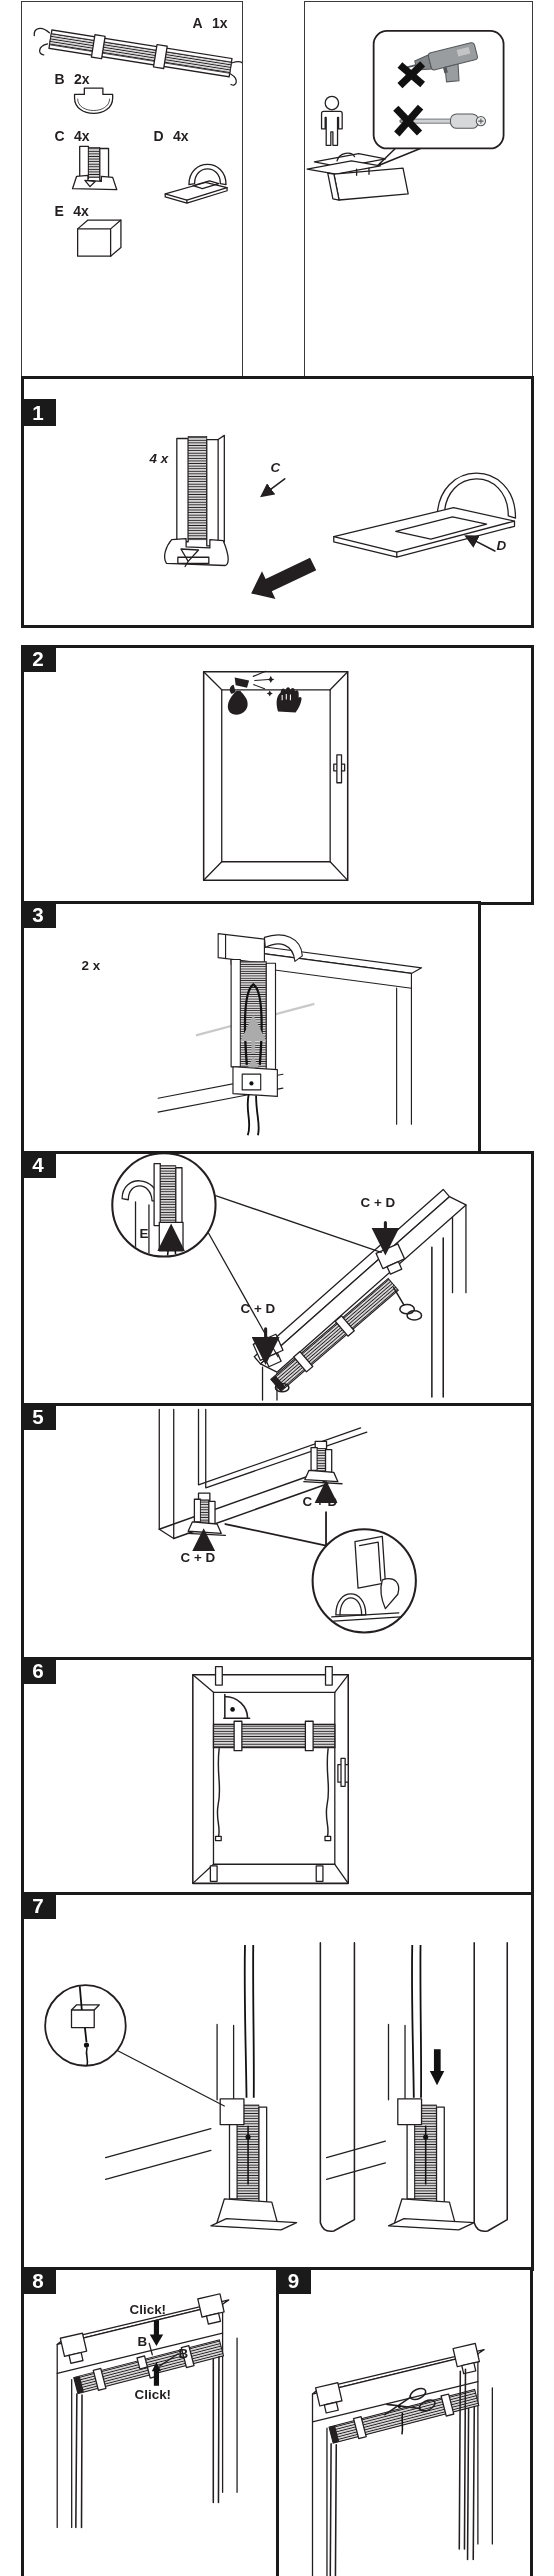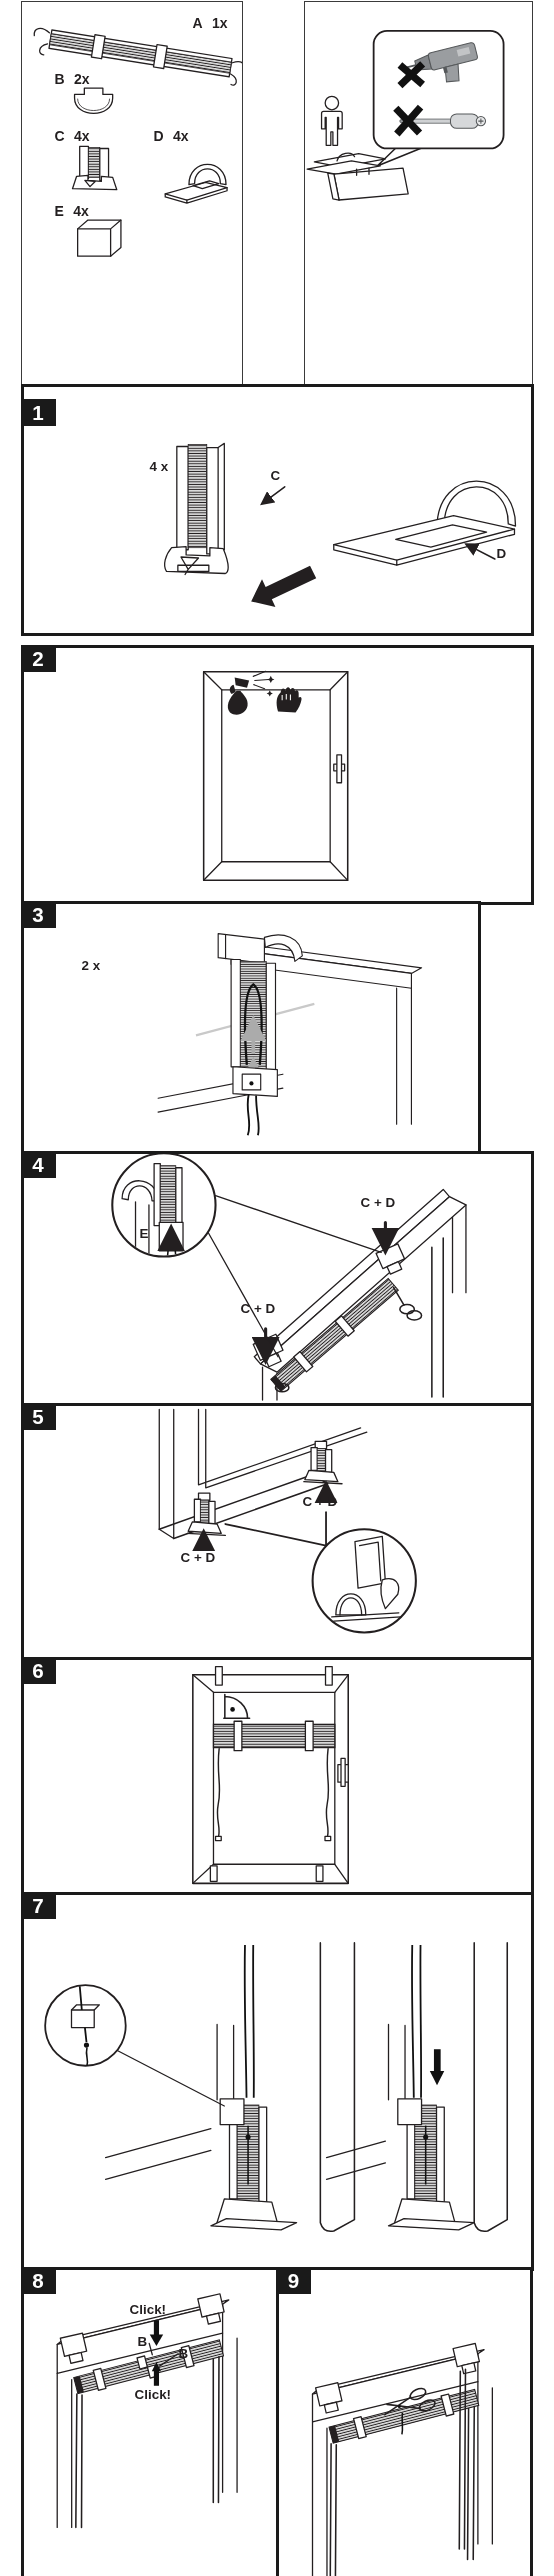--- a/index.html
+++ b/index.html
@@ -133,7 +133,7 @@
   </svg>
 </div>
 
-<div class="panel" style="left:20.6px;top:384px;width:513px;height:252px;">
+<div class="panel" style="left:20.6px;top:376px;width:513px;height:252px;font-style:italic;">
   <svg class="art" viewBox="0 0 982 470">
     <g transform="translate(268,98)">
       <rect class="w" x="28" y="14" width="22" height="200"></rect>

